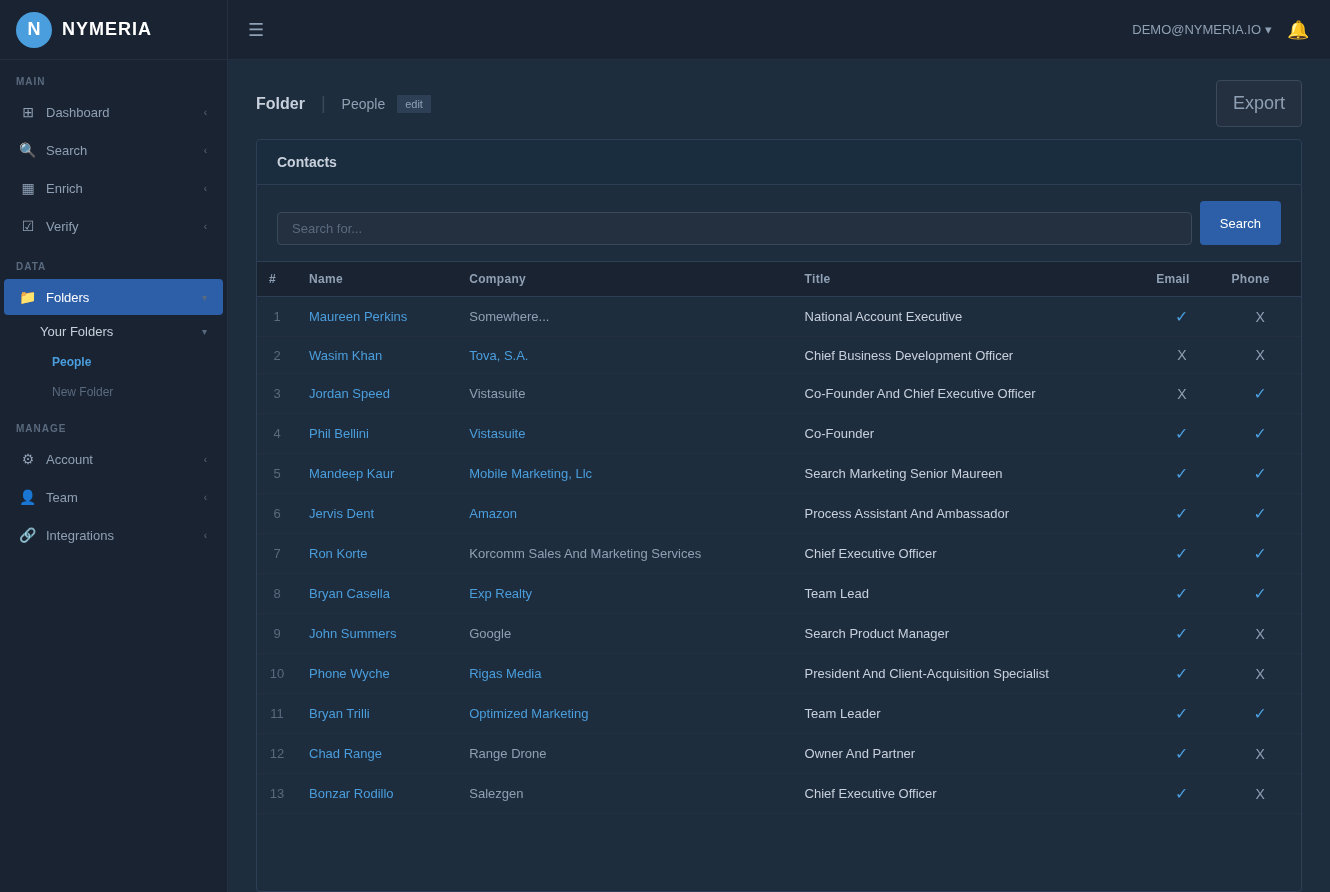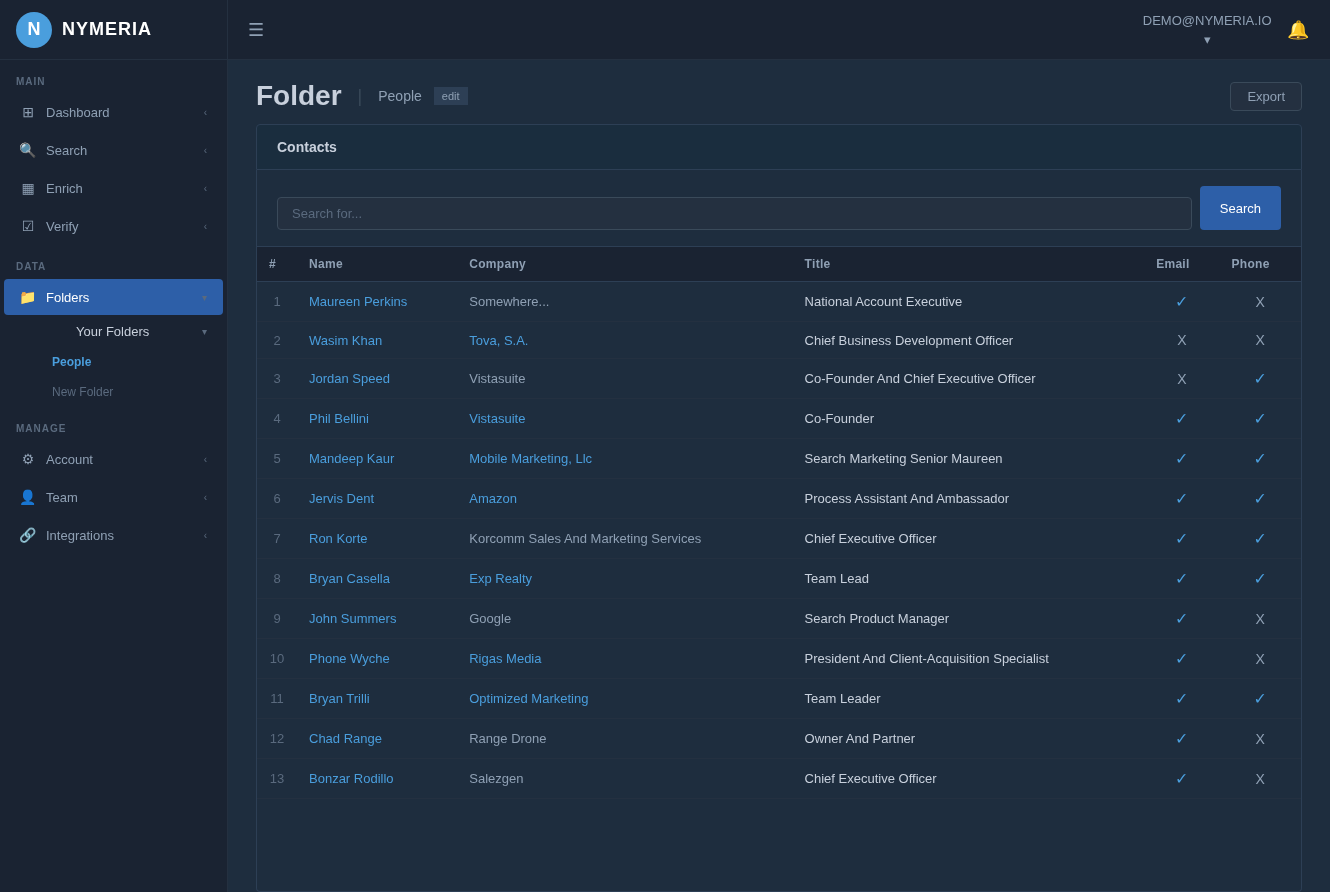--- a/index.html
+++ b/index.html
@@ -78,7 +78,7 @@
     .topbar-left { display: flex; align-items: center; gap: 12px; }
     .hamburger { font-size: 18px; color: #8fa0b4; cursor: pointer; }
     .topbar-right { display: flex; align-items: center; gap: 16px; }
-    .user-email { color: #8fa0b4; font-size: 13px; display: flex; align-items: center; gap: 4px; cursor: pointer; flex-direction: column; }
+    .user-email { color: #8fa0b4; font-size: 13px; display: flex; align-items: center; gap: 4px; cursor: pointer; }
     .bell-icon { font-size: 18px; color: #8fa0b4; cursor: pointer; }
 
     

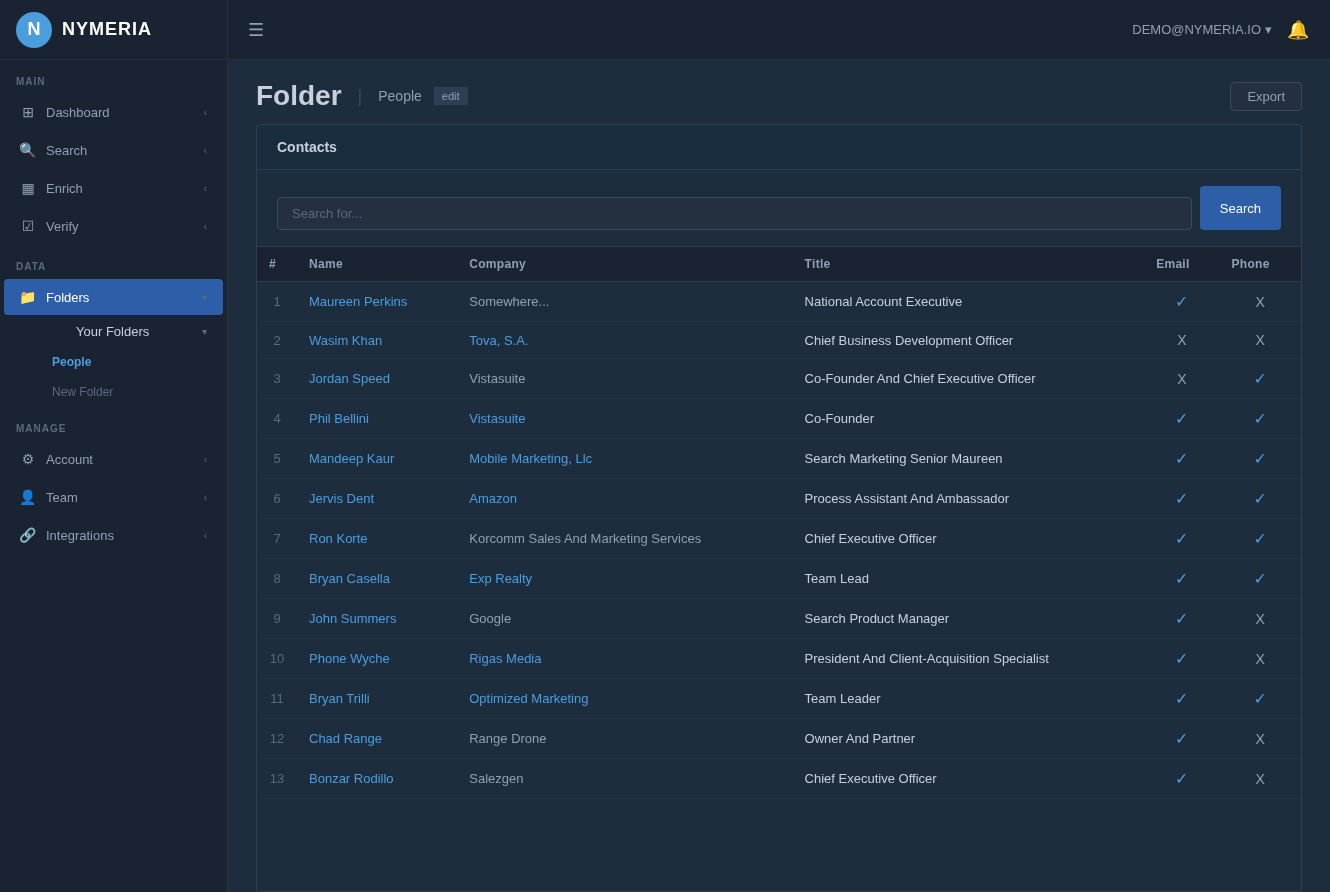--- a/index.html
+++ b/index.html
@@ -87,7 +87,7 @@
       padding: 20px 28px 12px 28px;
     }
     .page-header-left { display: flex; align-items: center; gap: 12px; }
-    .page-title { font-size: 28px; font-weight: 600; color: #c8d0dc; }
+    .page-title { font-size: 16px; font-weight: 600; color: #c8d0dc; }
     .page-subtitle { color: #8fa0b4; font-size: 14px; }
     .divider-pipe { color: #3a4a5a; font-size: 18px; margin: 0 4px; }
     .edit-badge {

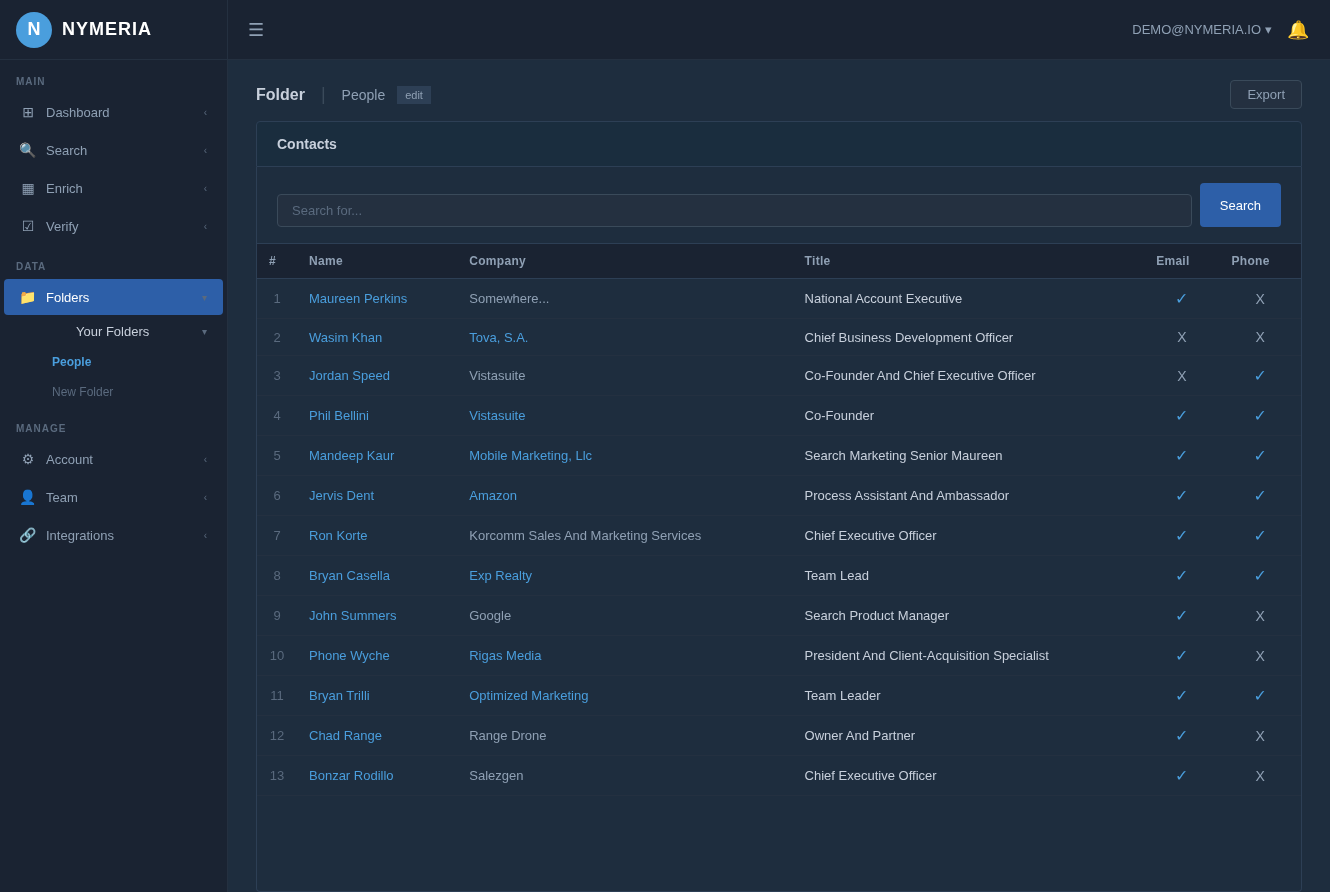--- a/index.html
+++ b/index.html
@@ -96,7 +96,7 @@
     }
     .export-btn {
       background: #243040; color: #8fa0b4; border: 1px solid #3a4a5a;
-      padding: 6px 16px; border-radius: 4px; cursor: pointer; font-size: 13px;
+      padding: 12px 16px; border-radius: 4px; cursor: pointer; font-size: 18px;
     }
 
     

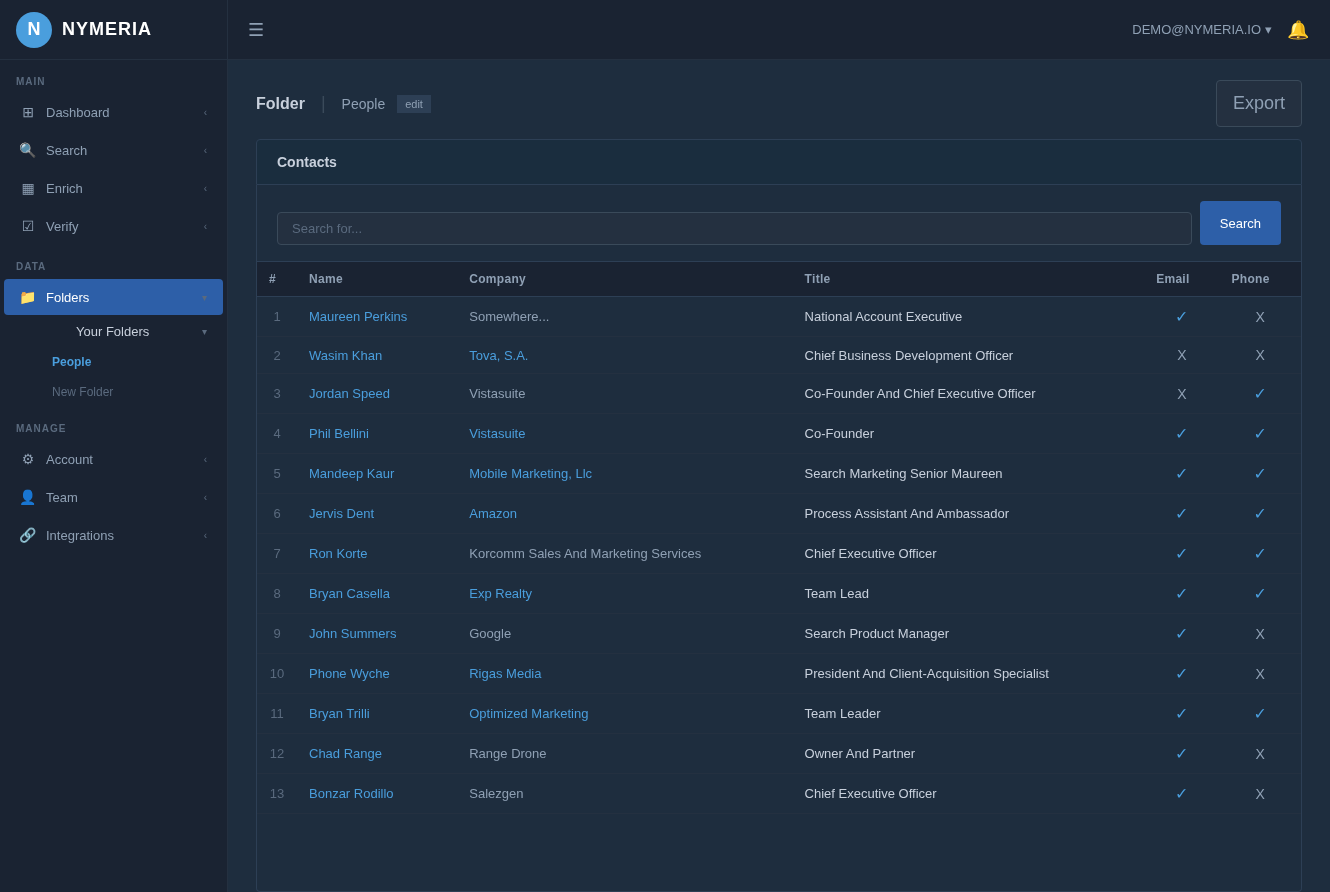--- a/index.html
+++ b/index.html
@@ -203,7 +203,7 @@
   </div>
 
   <div class="sidebar-sub-item" style="padding-left:36px; display:flex; align-items:center; justify-content:space-between;">
-    <span style="color:#c8d0dc; font-size:13px;margin-left:36px;">Your Folders</span>
+    <span style="color:#c8d0dc; font-size:13px;">Your Folders</span>
     <span class="chevron">▾</span>
   </div>
 

